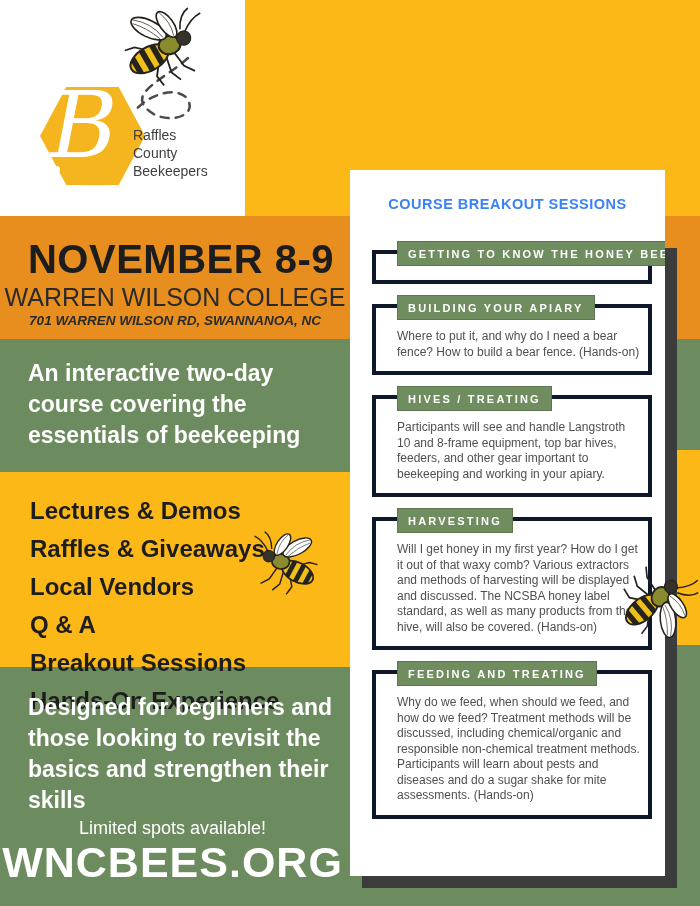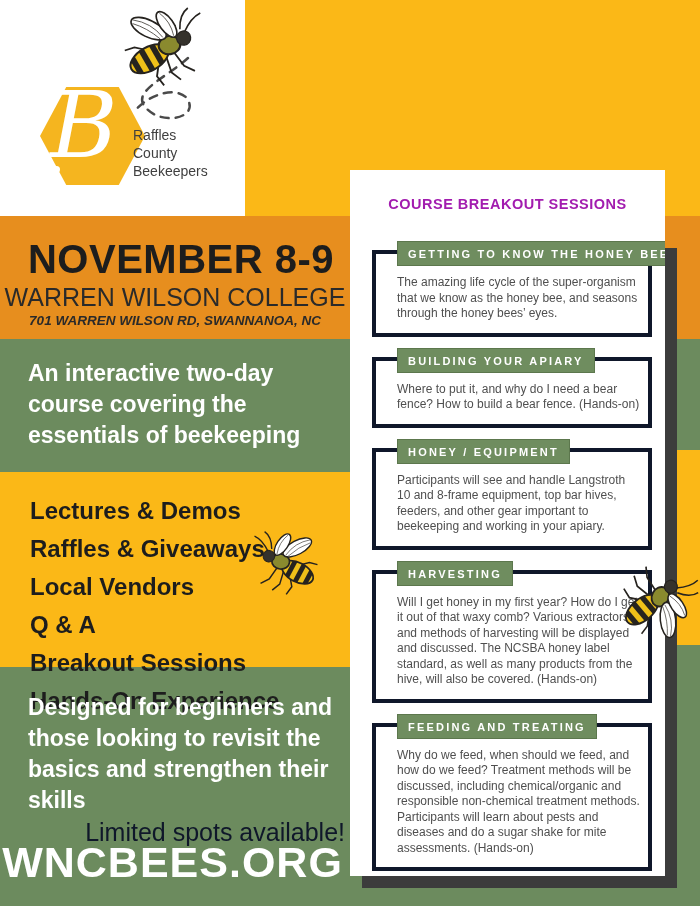--- a/index.html
+++ b/index.html
@@ -19,7 +19,7 @@
   .card{left:350px;top:170px;width:315px;height:706px;background:#ffffff;z-index:3;
         box-sizing:border-box;padding-top:26px;overflow:hidden;}
   .card-title{text-align:center;font-weight:bold;font-size:14.5px;letter-spacing:.5px;
-        color:#a21caf;margin:0 10px 38px 10px;}
+        color:#3b82f6;margin:0 10px 38px 10px;}
   .session{position:relative;margin:0 13px 20px 22px;border:4px solid #0f172a;
         padding:15px 8px 11px 21px;}
   .session-tab{position:absolute;top:-13px;left:21px;background:#6F8D5F;border:1px solid #5c774d;

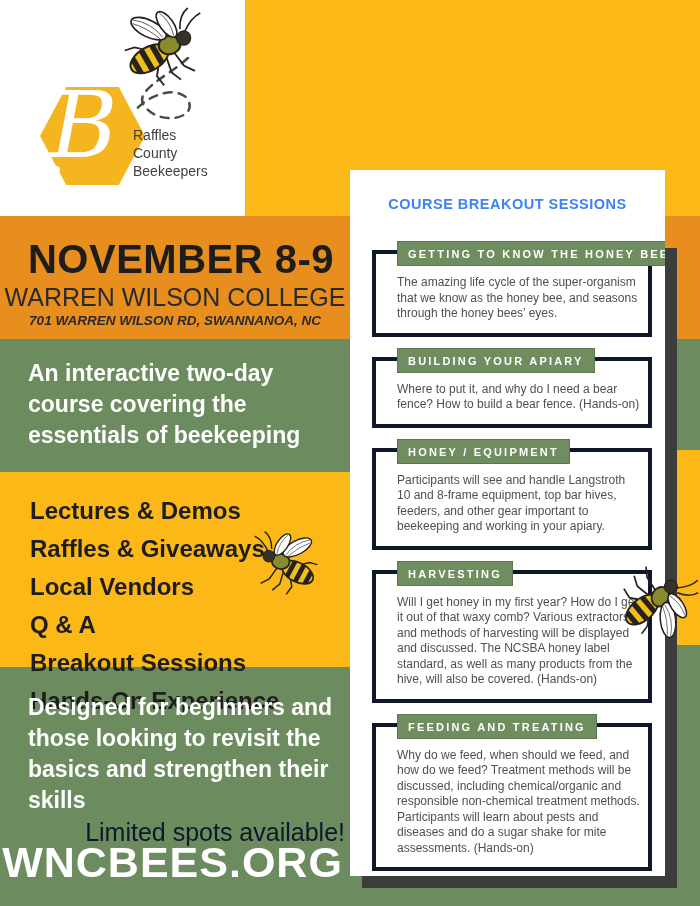--- a/index.html
+++ b/index.html
@@ -166,7 +166,6 @@
 
     <div class="session">
       <div class="session-tab">GETTING TO KNOW THE HONEY BEE</div>
-      <div class="session-body">The amazing life cycle of the super-organism that we know as the honey bee, and seasons through the honey bees’ eyes.</div>
     </div>
 
 

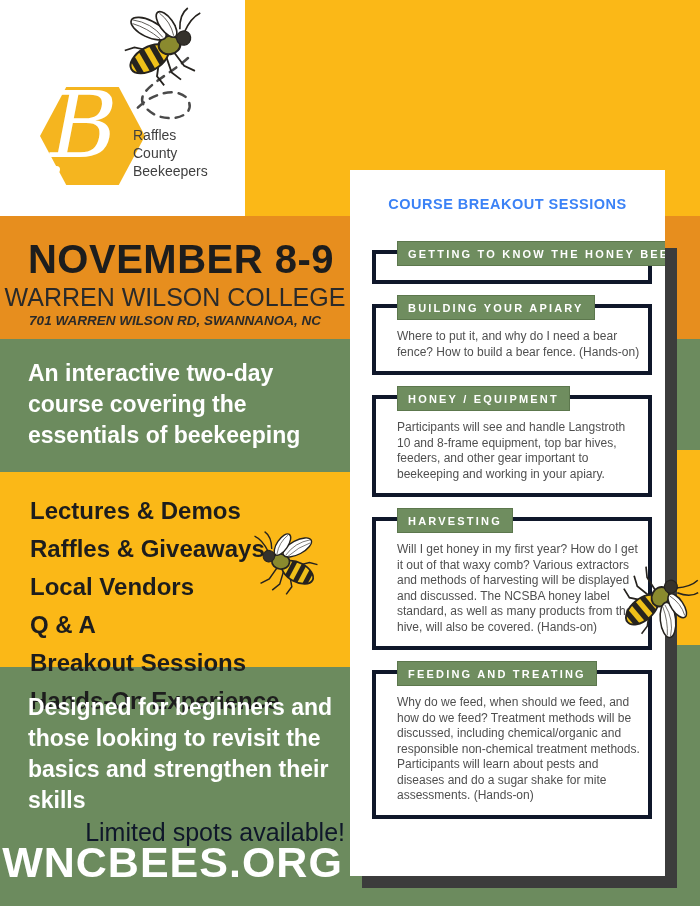--- a/index.html
+++ b/index.html
@@ -175,7 +175,7 @@
     </div>
 
     <div class="session">
-      <div class="session-tab">HONEY / EQUIPMENT</div>
+      <div class="session-tab">HIVES / TREATING</div>
       <div class="session-body">Participants will see and handle Langstroth 10 and 8-frame equipment, top bar hives, feeders, and other gear important to beekeeping and working in your apiary.</div>
     </div>
 

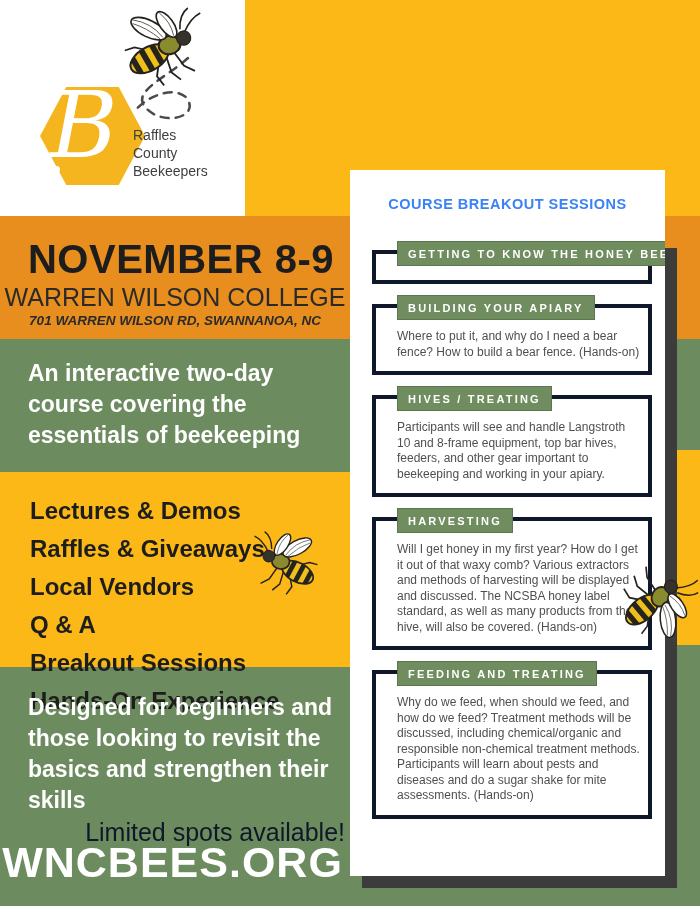--- a/index.html
+++ b/index.html
@@ -39,7 +39,7 @@
   .hl-item{font-size:24px;font-weight:bold;line-height:38px;}
   .audience-text{left:28px;top:692px;width:315px;color:#fff;font-size:23px;font-weight:bold;
         line-height:31px;z-index:2;}
-  .cta-note{left:0;top:818px;width:345px;text-align:right;color:#0f172a;font-size:25px;z-index:2;}
+  .cta-note{left:0;top:818px;width:345px;text-align:center;color:#ffffff;font-size:18px;z-index:2;}
   .cta-site{left:0;top:838px;width:345px;text-align:center;color:#fff;font-size:43px;
         font-weight:bold;letter-spacing:1px;z-index:2;}
 

